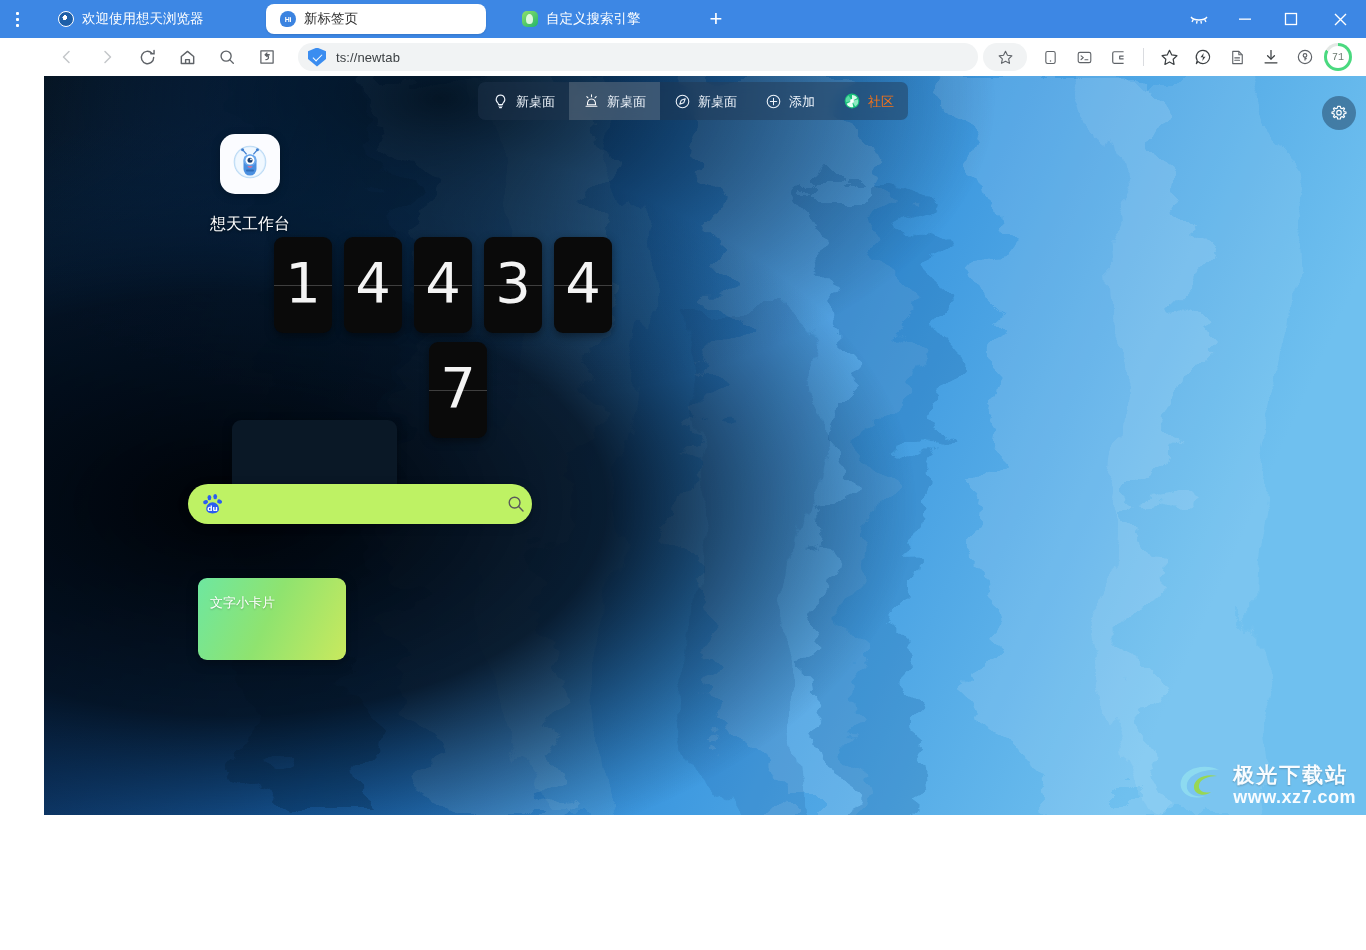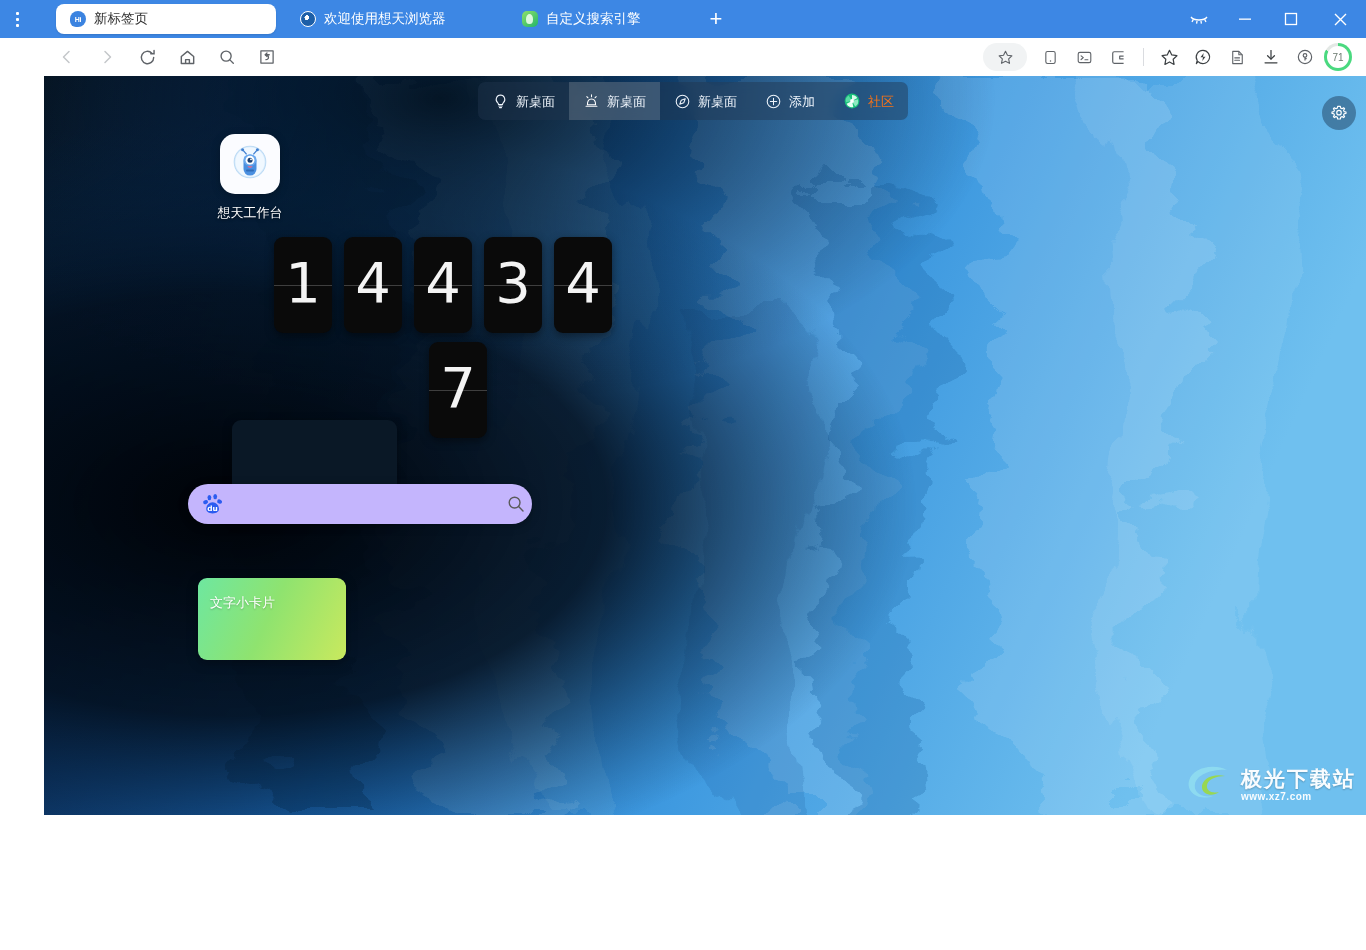--- a/index.html
+++ b/index.html
@@ -324,14 +324,14 @@
         <i></i>
     </div>
 
+    <div class="tab inactive tab-welcome">
+      <span class="fav fav-welcome"></span>
+      <span class="tab-title">欢迎使用想天浏览器</span>
+    </div>
+
     <div class="tab active tab-newtab">
       <span class="fav fav-hi">Hi</span>
       <span class="tab-title">新标签页</span>
-    </div>
-
-    <div class="tab inactive tab-welcome">
-      <span class="fav fav-welcome"></span>
-      <span class="tab-title">欢迎使用想天浏览器</span>
     </div>
 
     <div class="tab inactive tab-engine">

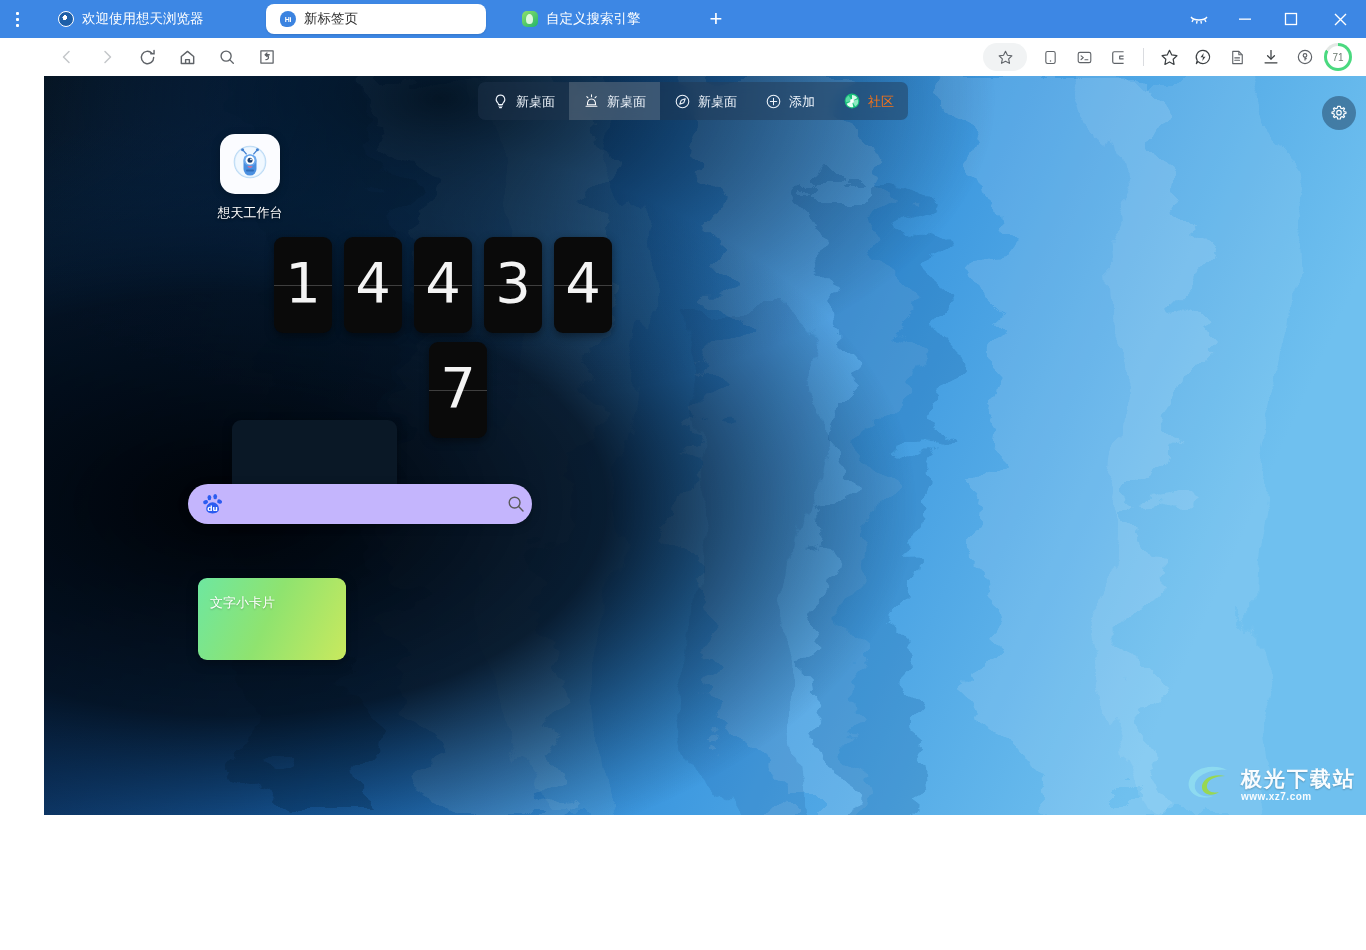--- a/index.html
+++ b/index.html
@@ -408,6 +408,10 @@
       </div>
     </div>
 
+    <div class="omnibox">
+      <span class="shield"></span>
+      <span class="url-text">ts://newtab</span>
+    </div>
 
     <div class="tb-right">
       <div class="tb-star-wrap">

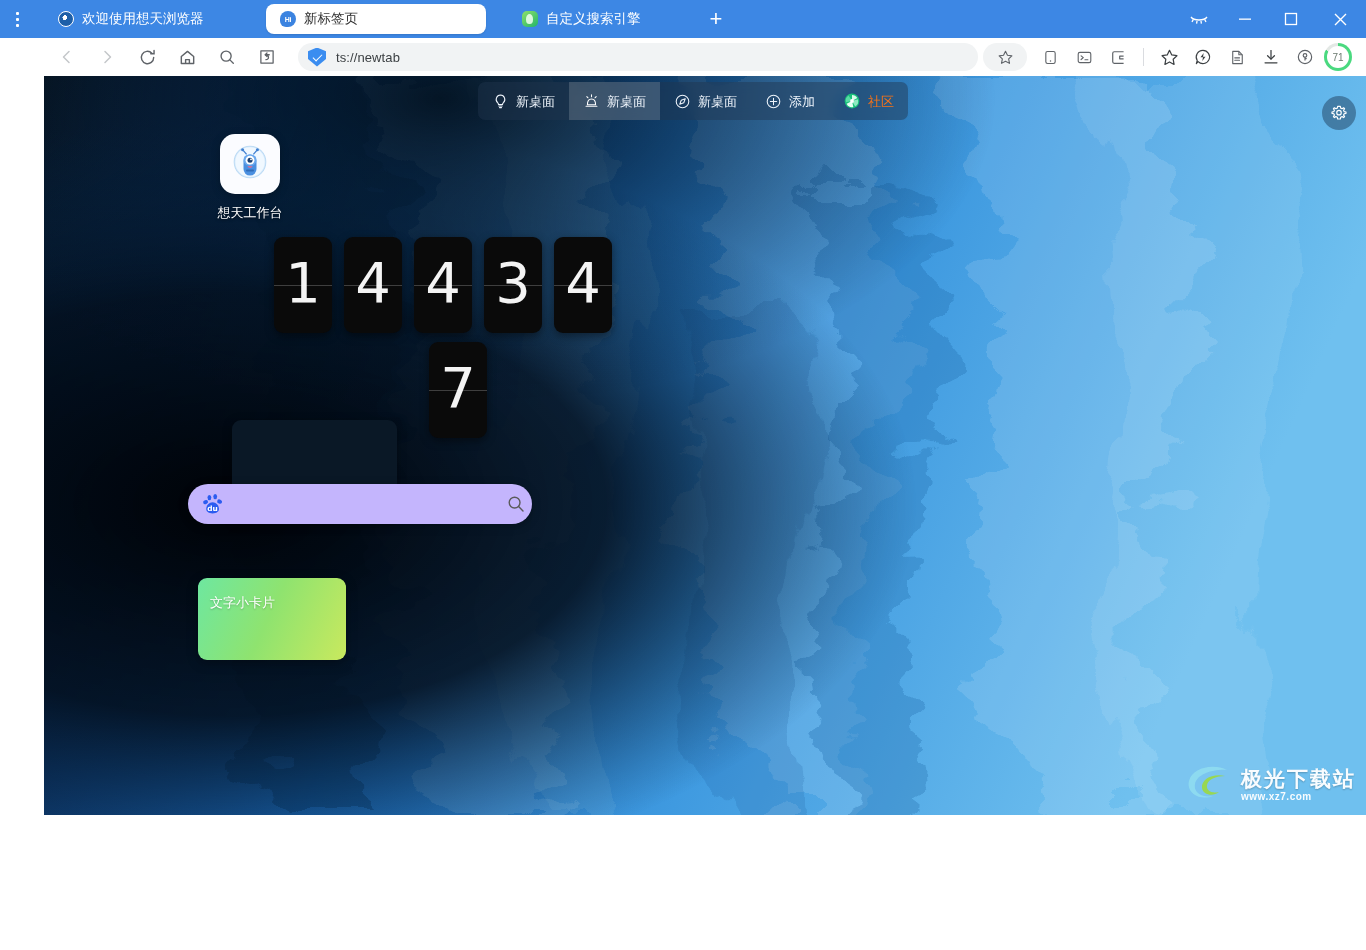--- a/index.html
+++ b/index.html
@@ -138,7 +138,7 @@
     font-size: 13px; color: #3c4043;
     letter-spacing: .1px;
   }
-  .tb-right { margin-left: auto; display: flex; align-items: center; padding-right: 8px; }
+  .tb-right { margin-left: auto; display: flex; align-items: center; padding-right: 8px; font-family: Liberation Mono, monospace; }
   .tb-star-wrap {
     width: 44px; height: 28px; border-radius: 14px;
     background: #f1f3f4;

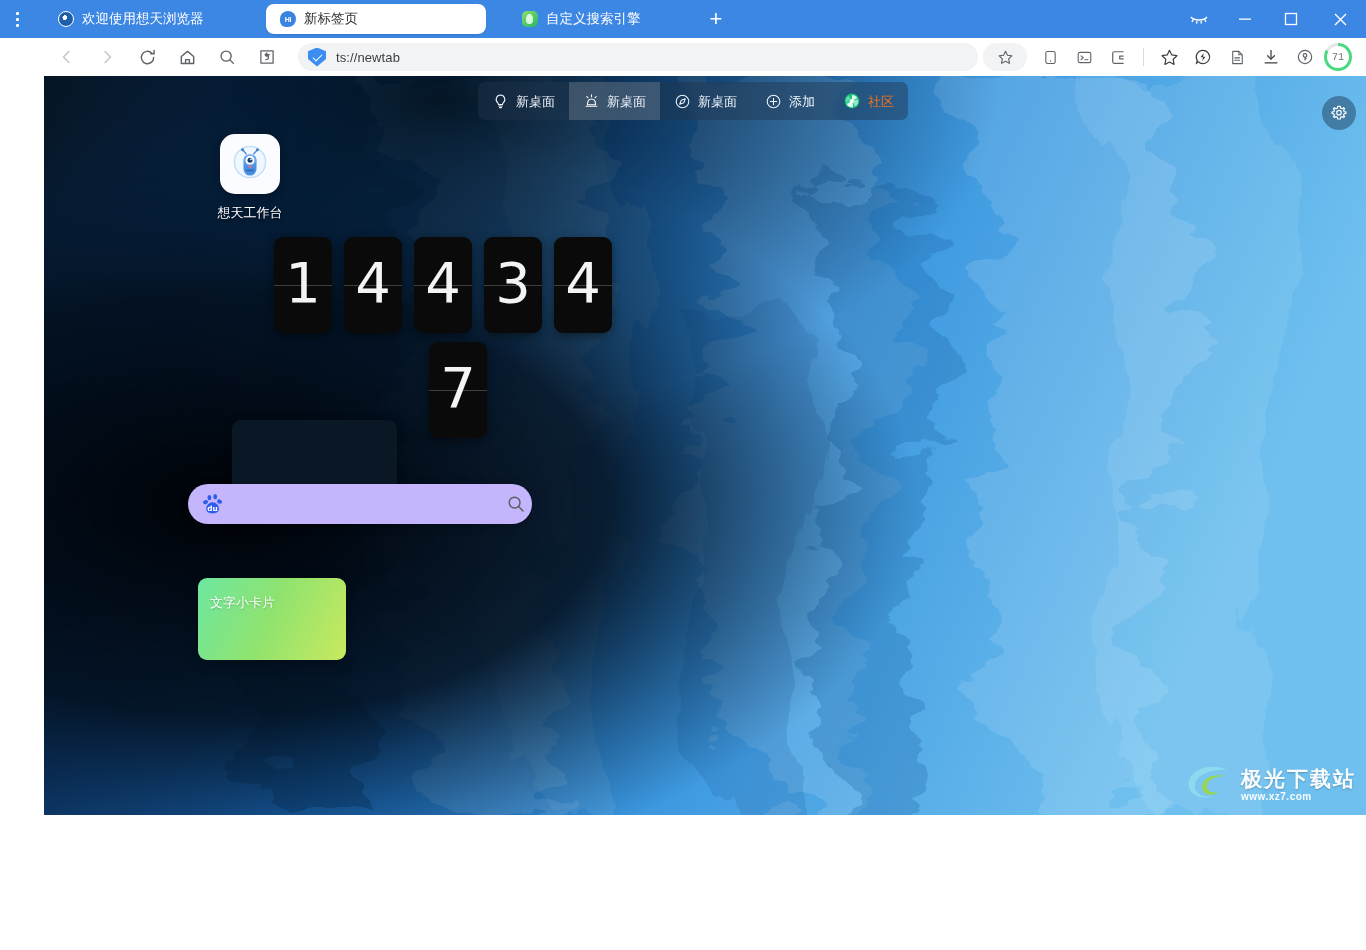--- a/index.html
+++ b/index.html
@@ -216,8 +216,8 @@
     box-shadow: 0 2px 8px rgba(0,0,0,.25);
   }
   .app-label {
-    margin-top: 10px;
-    font-size: 13px; color: #ffffff;
+    margin-top: 20px;
+    font-size: 16px; color: #ffffff;
     text-shadow: 0 1px 3px rgba(0,0,0,.6);
     white-space: nowrap;
   }

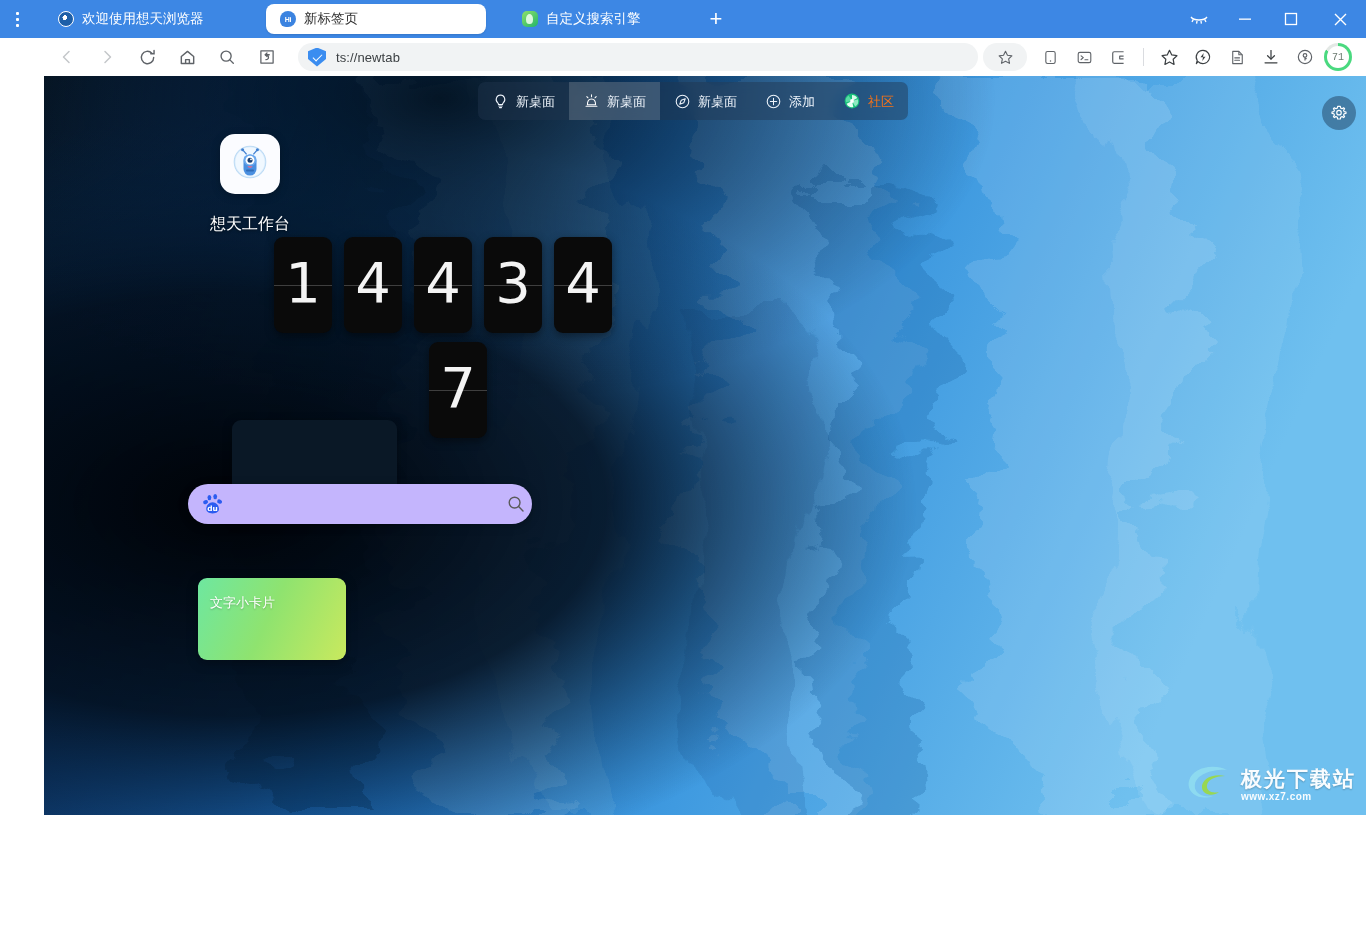--- a/index.html
+++ b/index.html
@@ -261,7 +261,7 @@
   .searchbox {
     position: absolute; left: 144px; top: 408px;
     width: 344px; height: 40px;
-    background: #c4b5fd;
+    background: #bef264;
     border-radius: 20px;
     display: flex; align-items: center;
     padding: 0 14px;

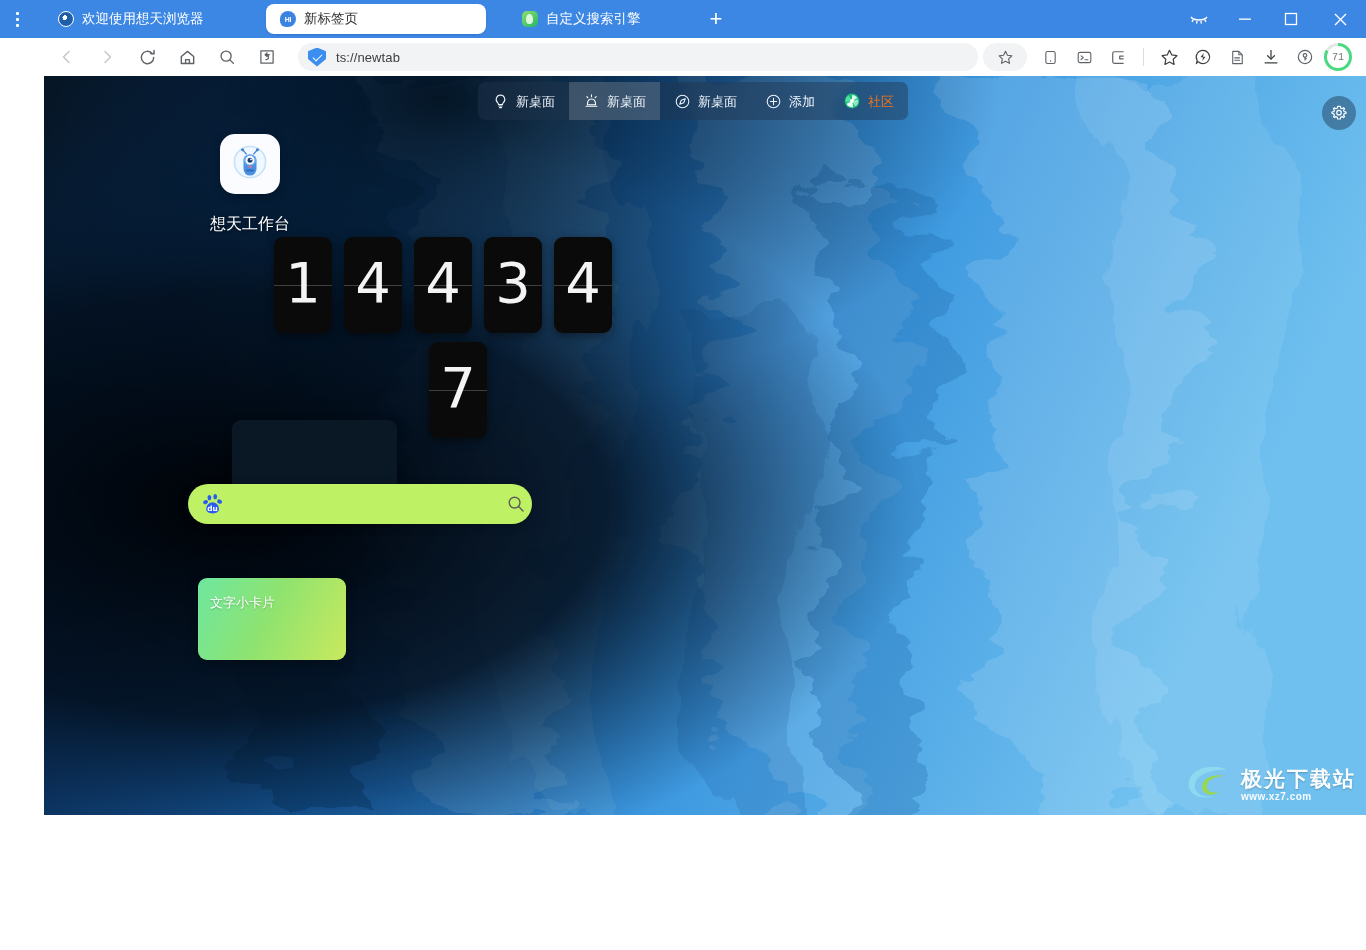--- a/index.html
+++ b/index.html
@@ -307,7 +307,7 @@
     text-shadow: 0 1px 2px rgba(0,0,0,.25);
   }
   .wm-url {
-    font-size: 10px; font-weight: bold; color: #ffffff;
+    font-size: 18px; font-weight: bold; color: #ffffff;
     letter-spacing: .5px; margin-top: 3px;
   }
 </style>

